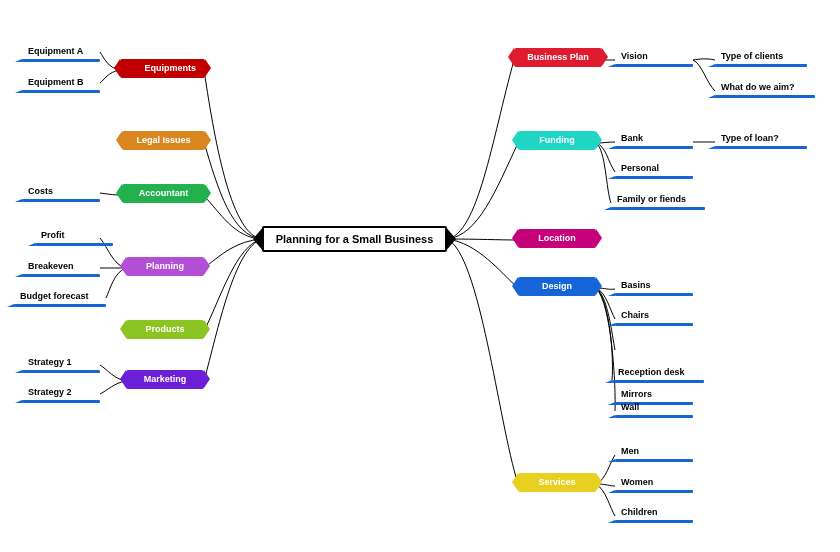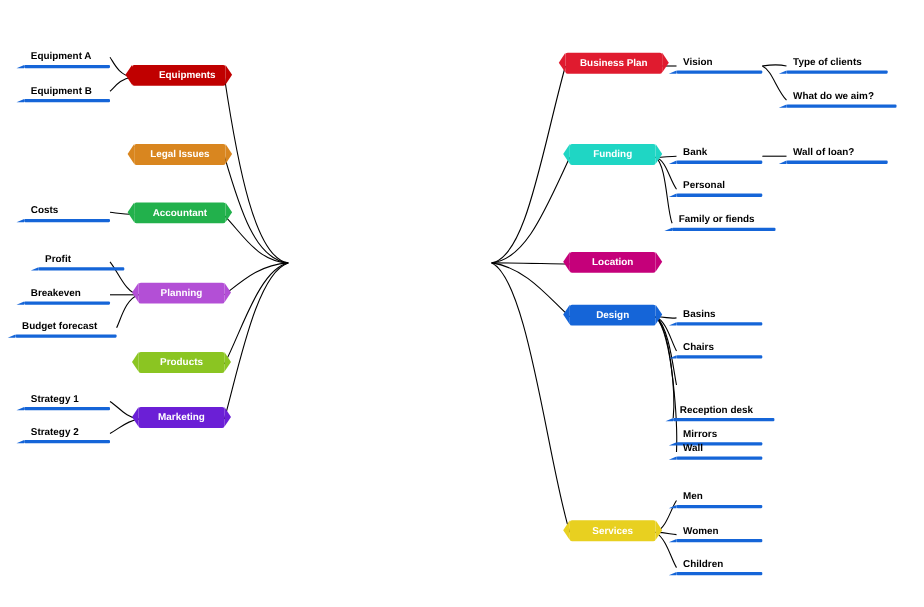--- a/index.html
+++ b/index.html
@@ -255,7 +255,7 @@
     <span class="bar"></span>
   </div>
   <div class="node leaf" style="left:715px; top:131px; width:92px;">
-    <span>Wall of loan?</span>
+    <span>Type of loan?</span>
     <span class="bar"></span>
   </div>
   <div class="node leaf" style="left:615px; top:161px; width:78px;">

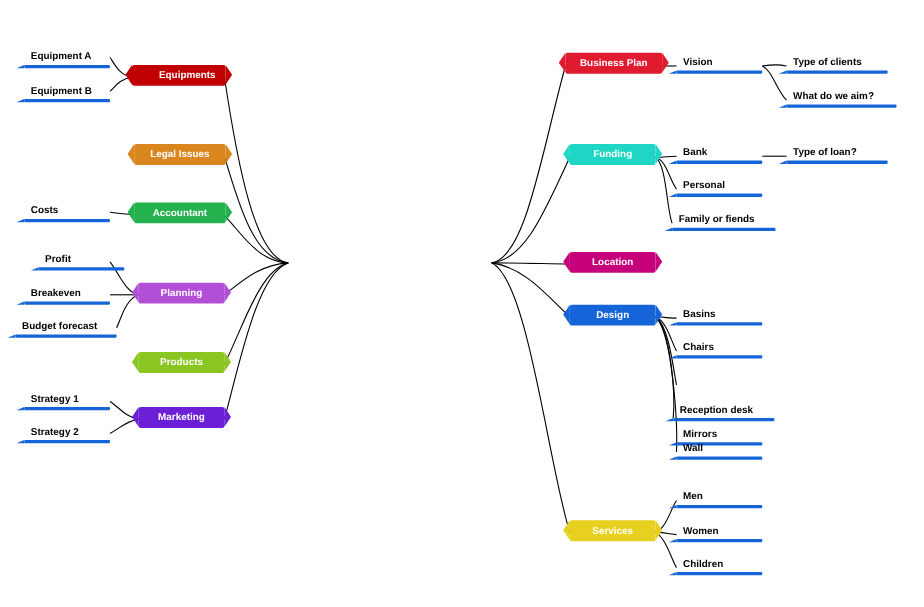--- a/index.html
+++ b/index.html
@@ -158,6 +158,9 @@
     <path d="M693,142 C700,142 706,142 715,142" fill="none" stroke="#000" stroke-width="1"></path>
   </svg>
 
+  <div class="node central" style="left:262px; top:226px; width:185px;">
+    <span class="central-inner">Planning for a Small Business</span>
+  </div>
 
   <div class="node tag" style="left:120px; top:59px; width:85px; background:#c00000;text-align:right;">
     <span class="cap-l" style="border-right:6px solid #c00000;"></span>

